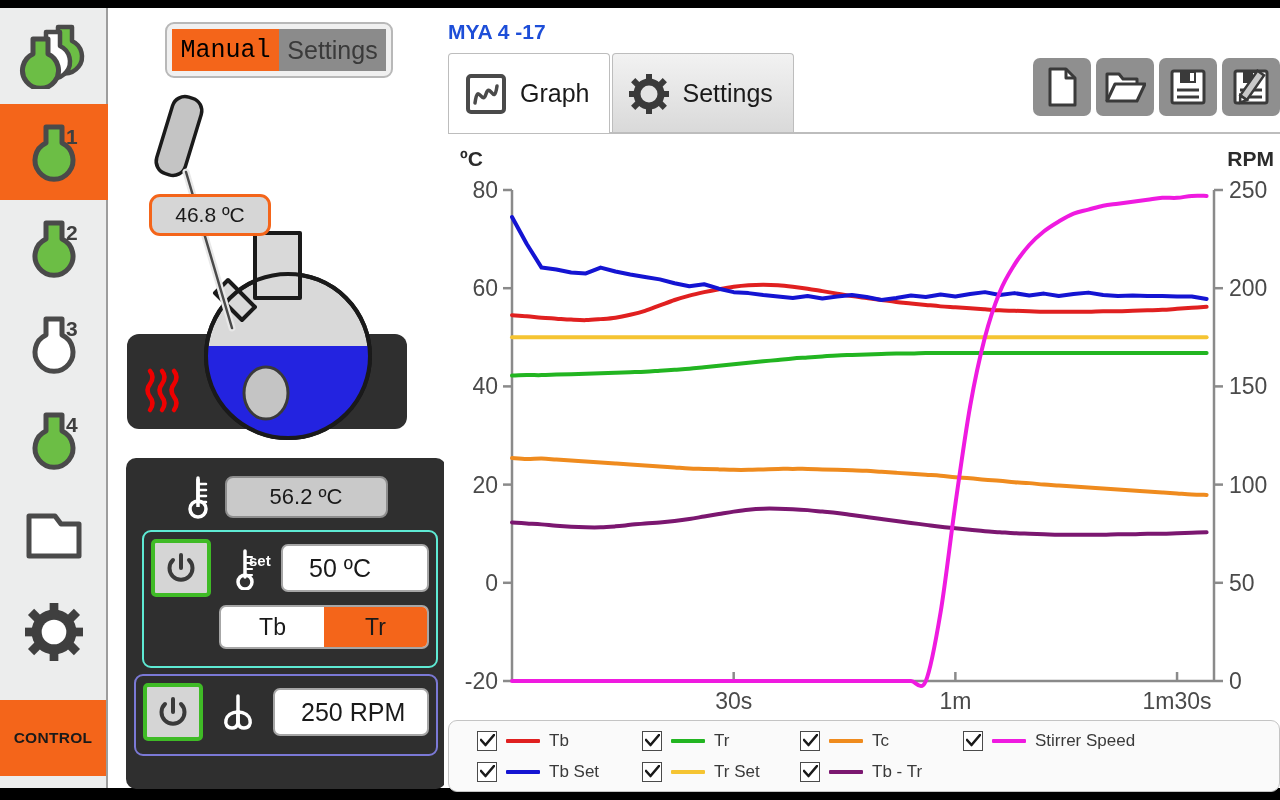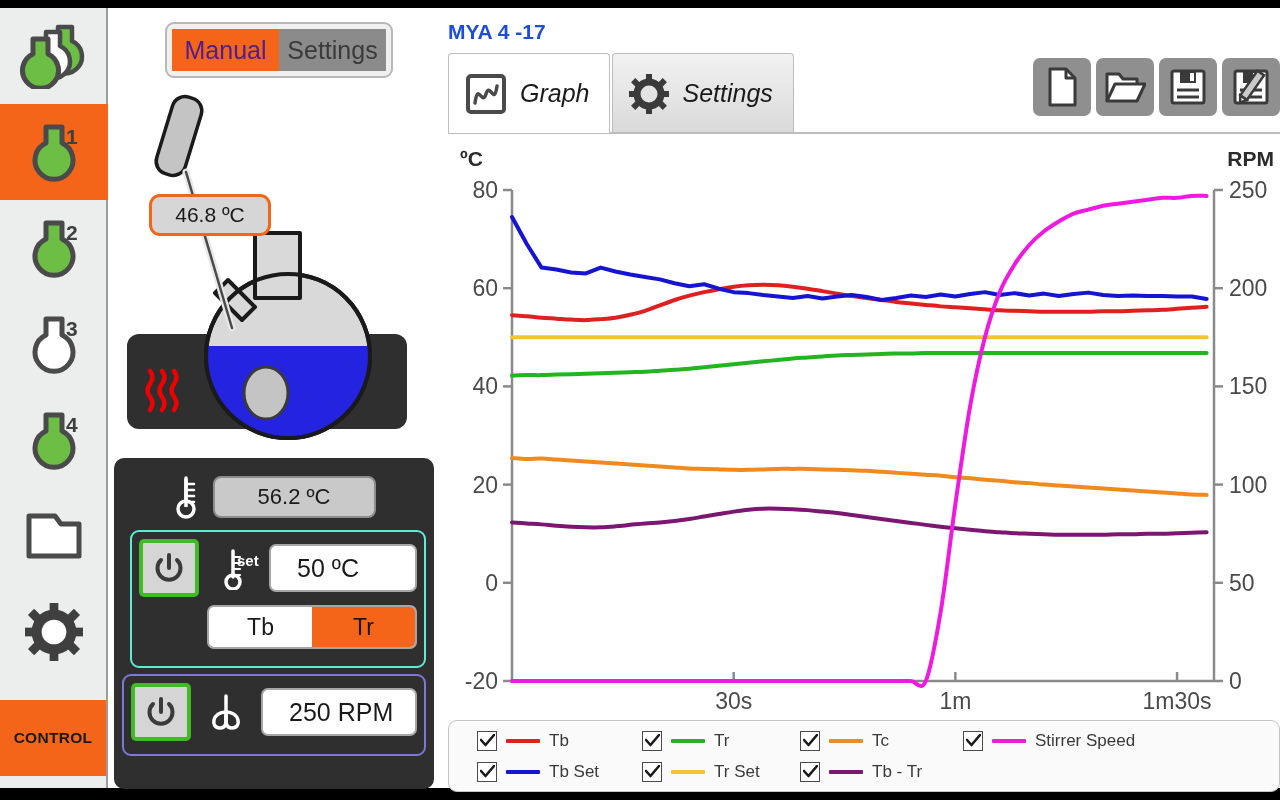--- a/index.html
+++ b/index.html
@@ -46,7 +46,7 @@
     flex: 1; display: flex; align-items: center; justify-content: center;
     font-size: 25px; color: #3a3a3a;
   }
-  .mode-opt.sel { background: #f4651a; color: #4c1d95; }
+  .mode-opt.sel { background: #f4651a; color: #000000; font-family: Liberation Mono, monospace; }
   .mode-opt.unsel { background: #8b8b8b; color: #3a3a3a; }
 
   

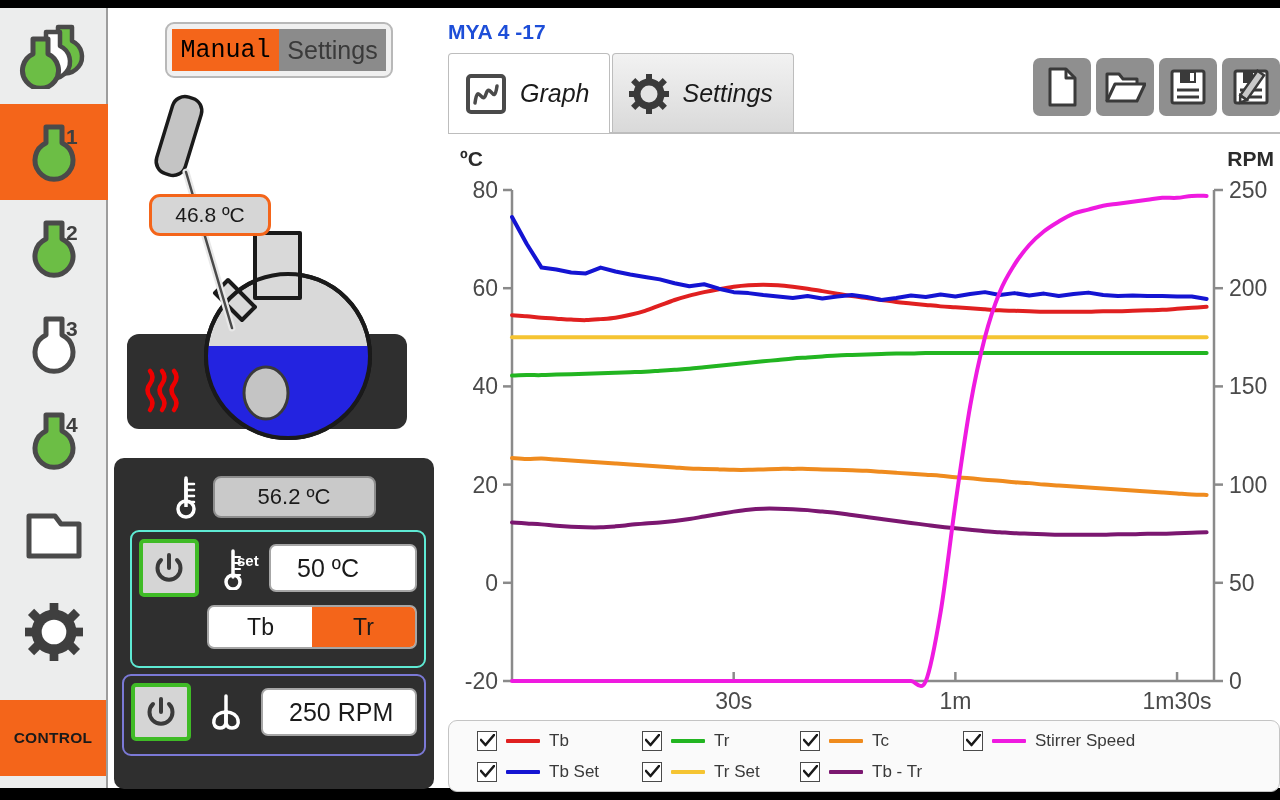--- a/index.html
+++ b/index.html
@@ -100,7 +100,7 @@
   
   .right { position: absolute; left: 444px; top: 8px; width: 836px; height: 780px; background: #fff; }
   .title { position: absolute; left: 4px; top: 12px; font-size: 21px; font-weight: bold; color: #1d4ed8; }
-  .tabs { position: absolute; left: 4px; top: 45px; display: flex; align-items: flex-end; font-style: italic; }
+  .tabs { position: absolute; left: 4px; top: 45px; display: flex; align-items: flex-end; }
   .tab {
     height: 80px; display: flex; align-items: center; gap: 13px; padding: 0 20px 0 16px;
     border: 1px solid #bdbdbd; border-bottom: none; border-radius: 4px 4px 0 0;

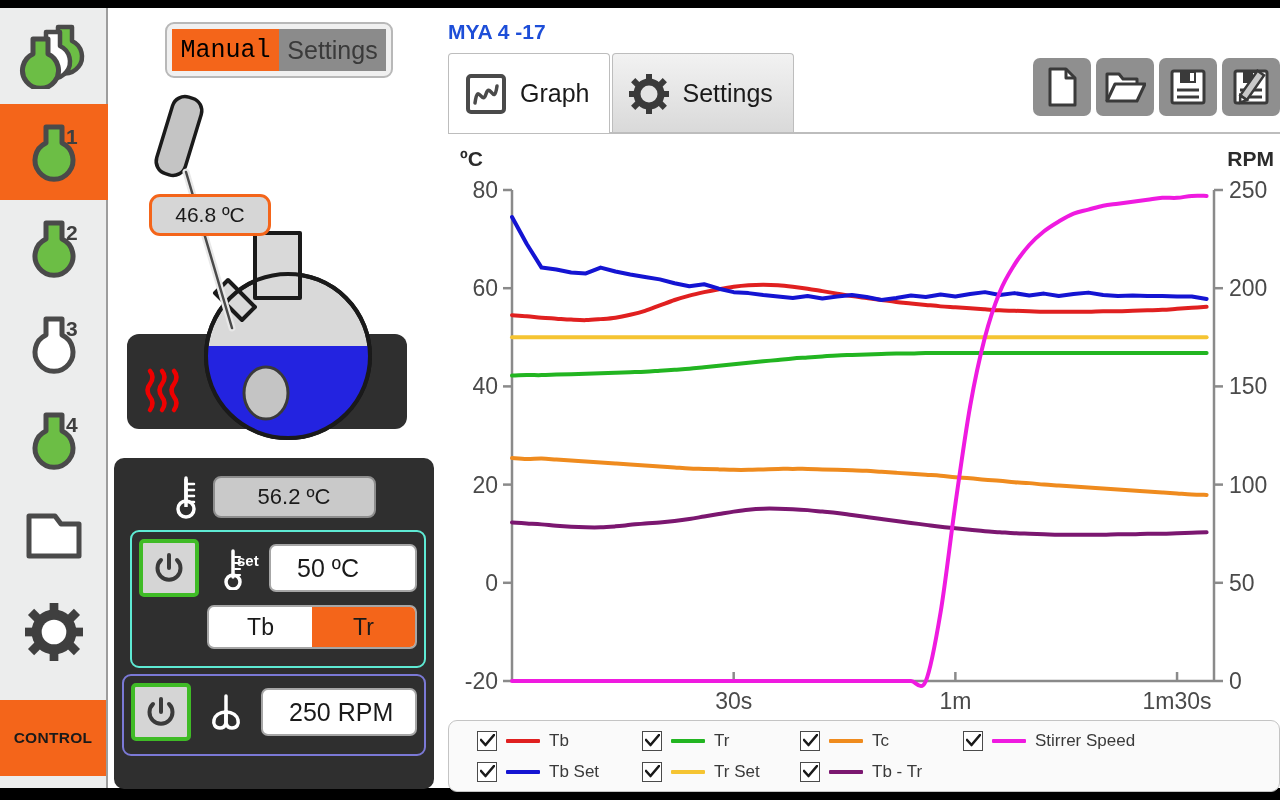--- a/index.html
+++ b/index.html
@@ -60,7 +60,7 @@
 
   
   .panel {
-    position: absolute; left: 4px; top: 450px; width: 320px; height: 331px;
+    position: absolute; left: 16px; top: 450px; width: 320px; height: 331px;
     background: #2f2f2f; border-radius: 10px; padding: 8px;
   }
   .row-temp {

